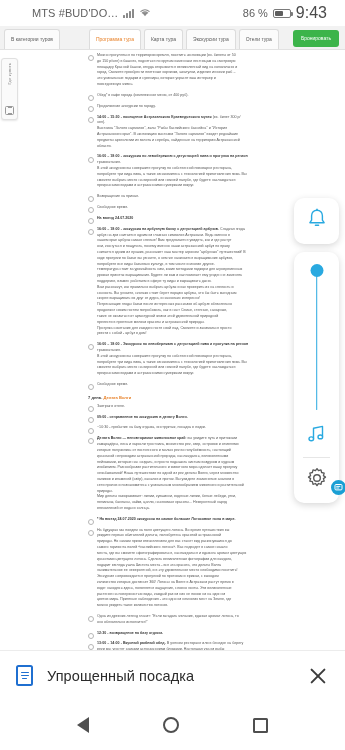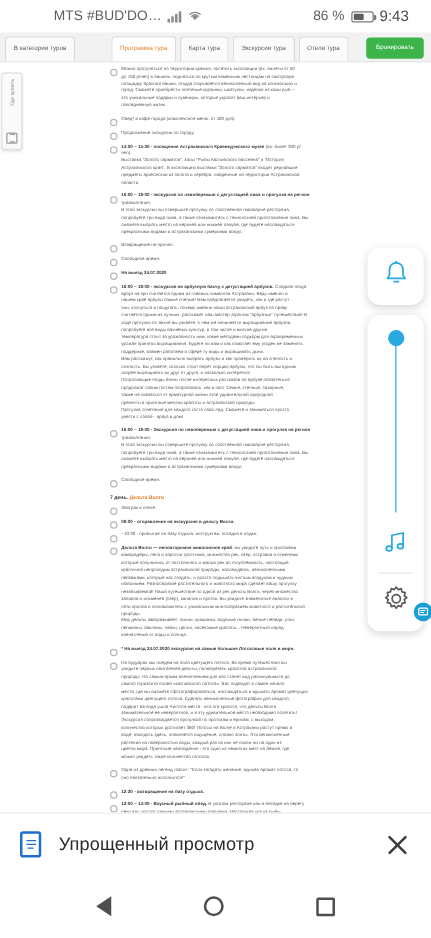--- a/index.html
+++ b/index.html
@@ -35,7 +35,7 @@
     display: flex;
     align-items: center;
     gap: 5px;
-    margin-left: 33px;
+    margin-left: 22px;
   }
   .sb-carrier {
     font-size: 11px;

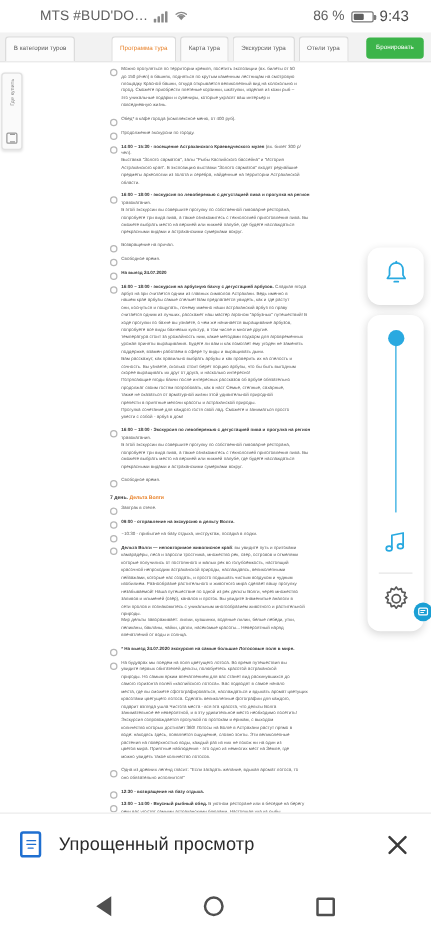--- a/index.html
+++ b/index.html
@@ -51,7 +51,7 @@
     margin-right: 8px;
   }
   .sb-batt-pct { font-size: 11px; color: #5f5f5f; }
-  .sb-time { font-size: 12px; color: #4a4a4a; }
+  .sb-time { font-size: 16px; color: #4a4a4a; }
 
   .icon-signal {
     display: inline-flex;

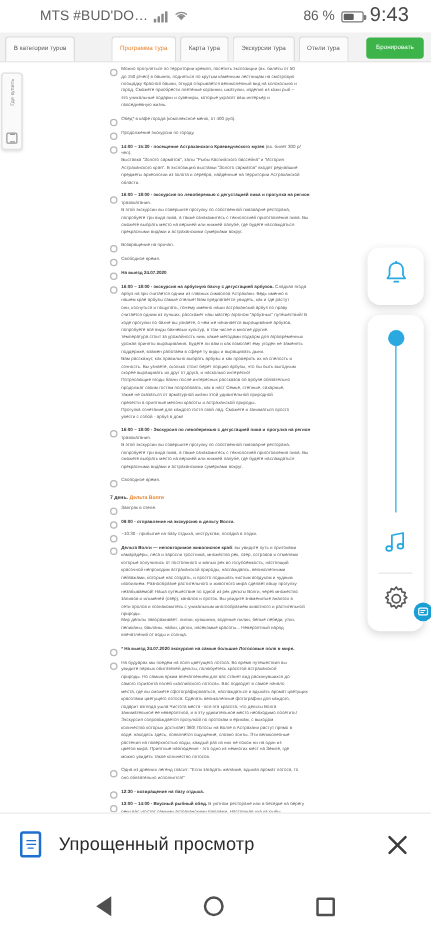--- a/index.html
+++ b/index.html
@@ -605,7 +605,7 @@
         <i></i>
         <i class="s"></i>
       </span>
-    <span class="simple-label">Упрощенный просмотр</span>
+    <span class="simple-label">Упрощенный посадка</span>
     <span class="close-x"></span>
   </div>
 

